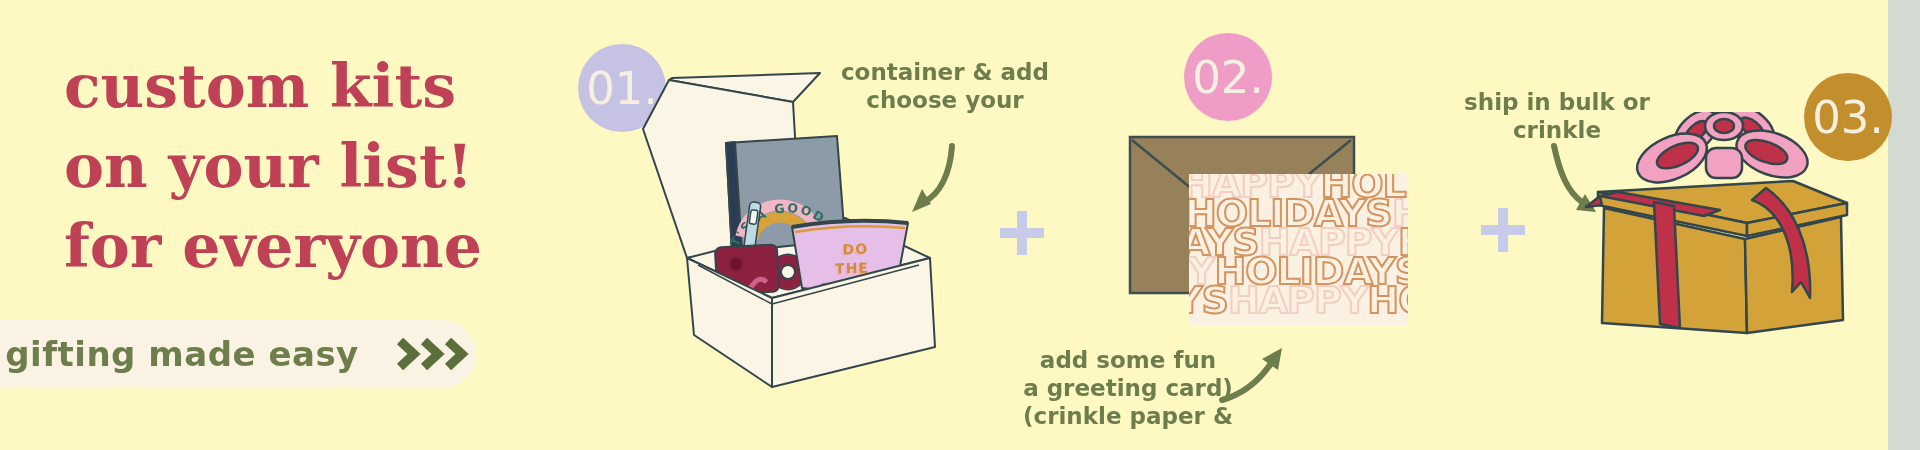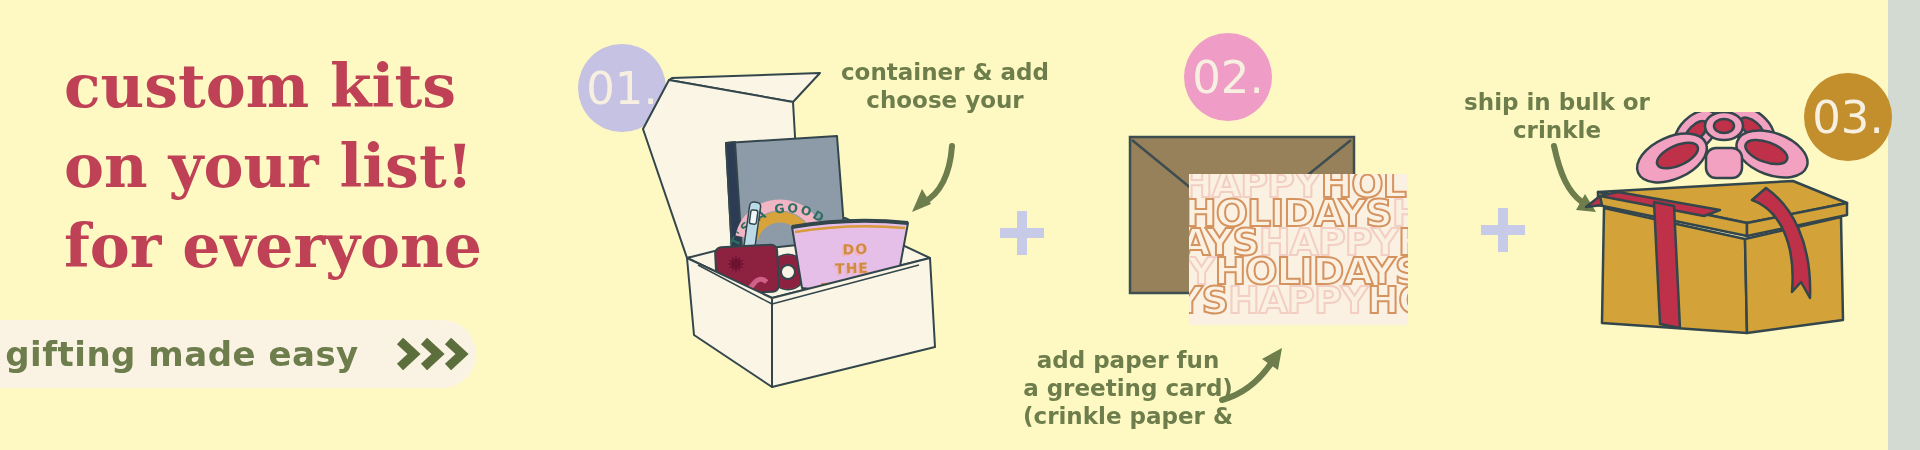--- a/index.html
+++ b/index.html
@@ -173,7 +173,7 @@
   </div>
 
   <div class="caption caption-2">
-    <div>add paper fun</div>
+    <div>add some fun</div>
     <div>a greeting card)</div>
     <div>(crinkle paper &amp;</div>
   </div>

